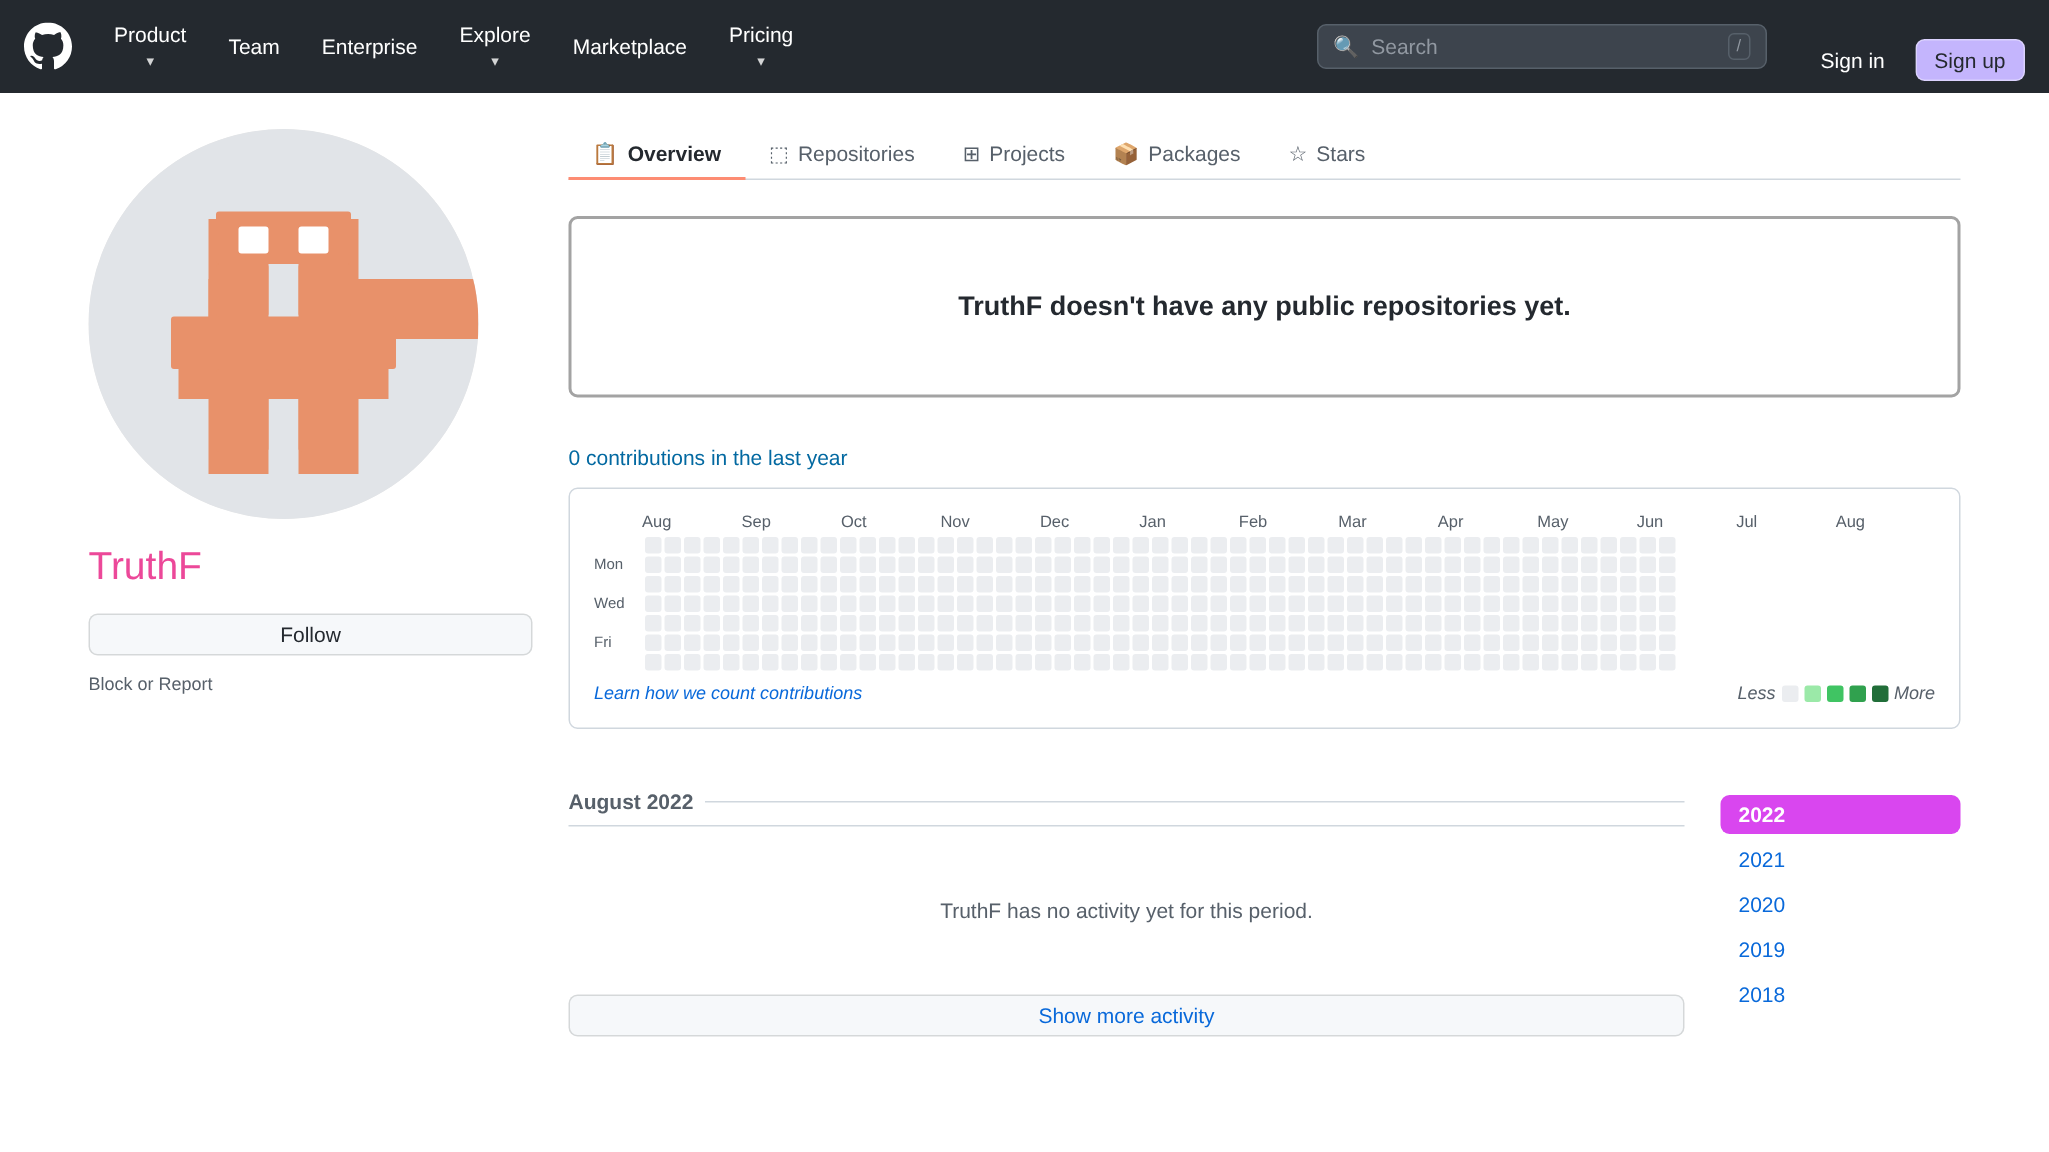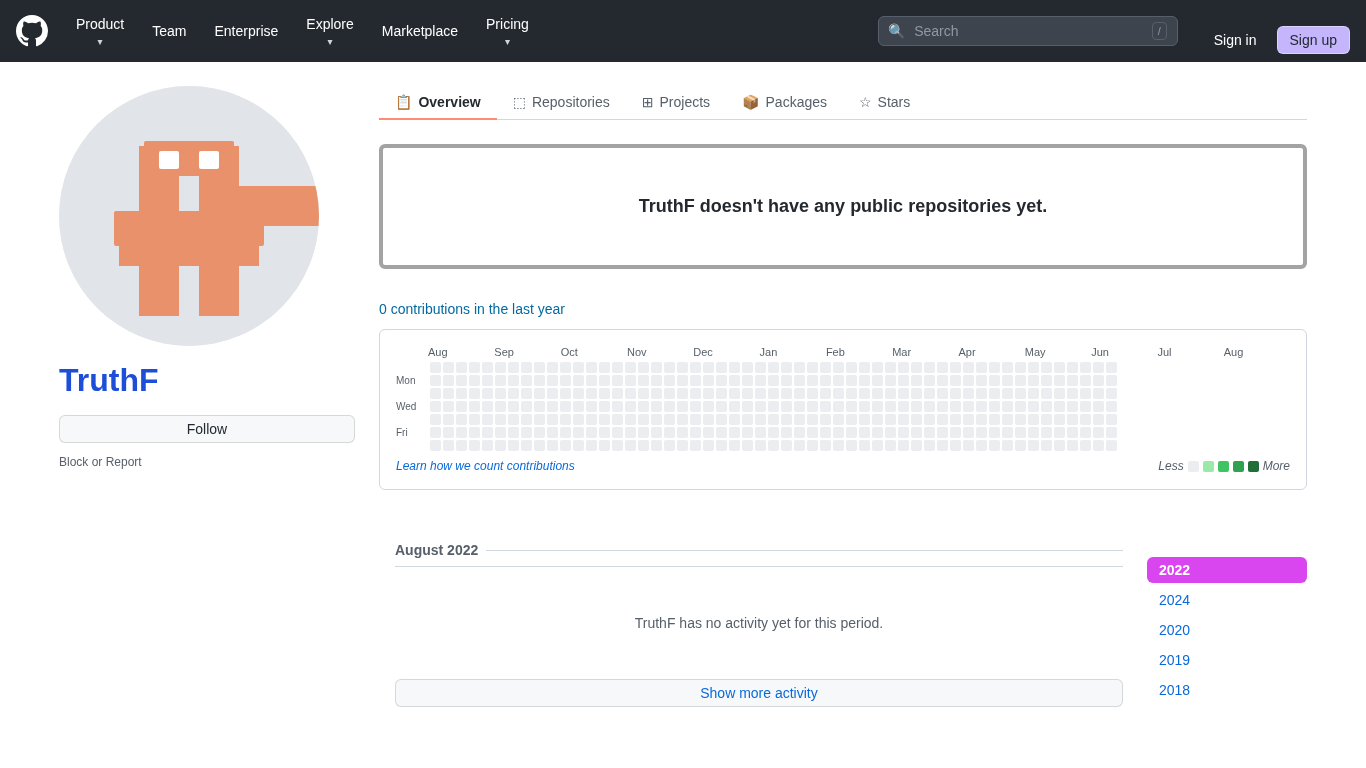--- a/index.html
+++ b/index.html
@@ -164,7 +164,7 @@
     
     .section-title { font-size: 16px; font-weight: 600; margin-bottom: 16px; color: #24292f; }
     .empty-repos-box {
-      border: 4px solid #a3a3a3;
+      border: 2px solid #a3a3a3;
       border-radius: 6px;
       padding: 48px 24px;
       text-align: center;

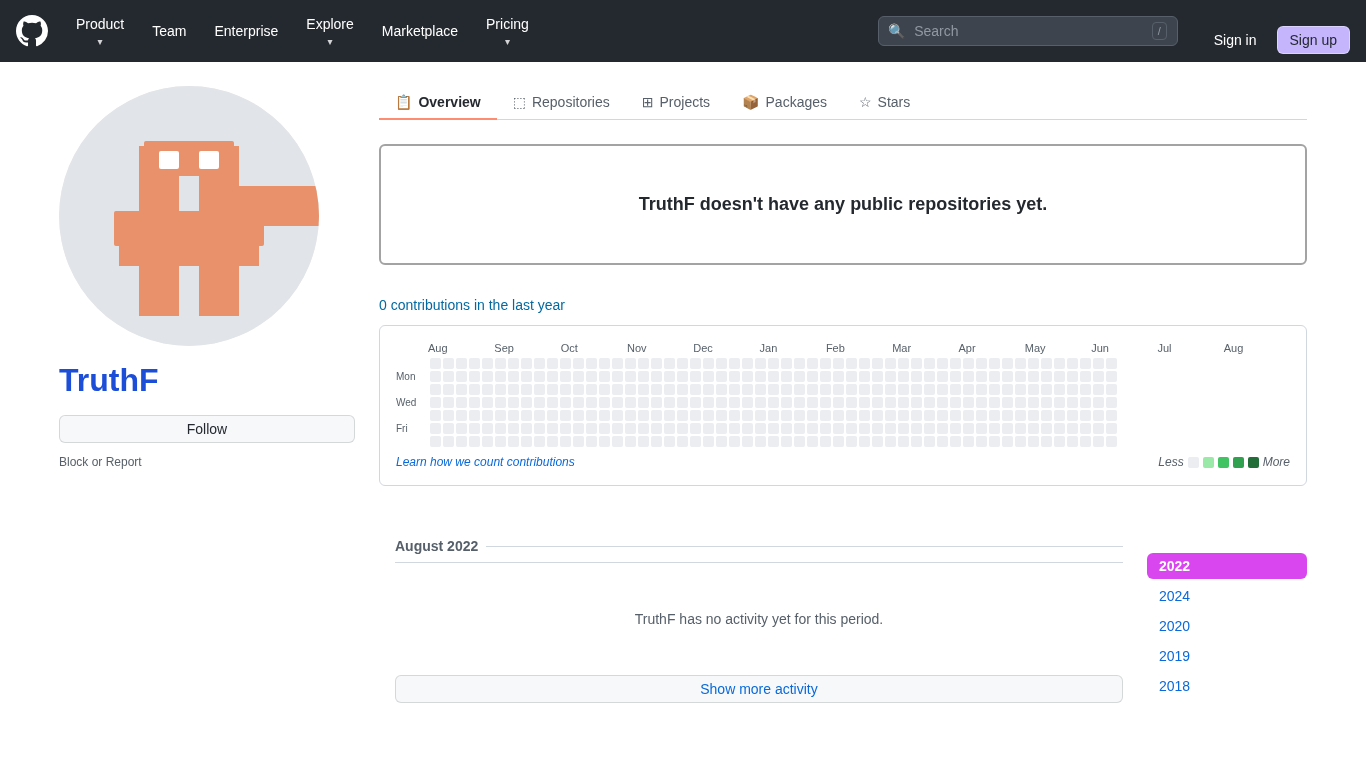--- a/index.html
+++ b/index.html
@@ -178,7 +178,7 @@
       border: 1px solid #d0d7de;
       border-radius: 6px;
       padding: 16px;
-      margin-bottom: 44px;
+      margin-bottom: 32px;
       overflow-x: auto;
     }
     .graph-months {

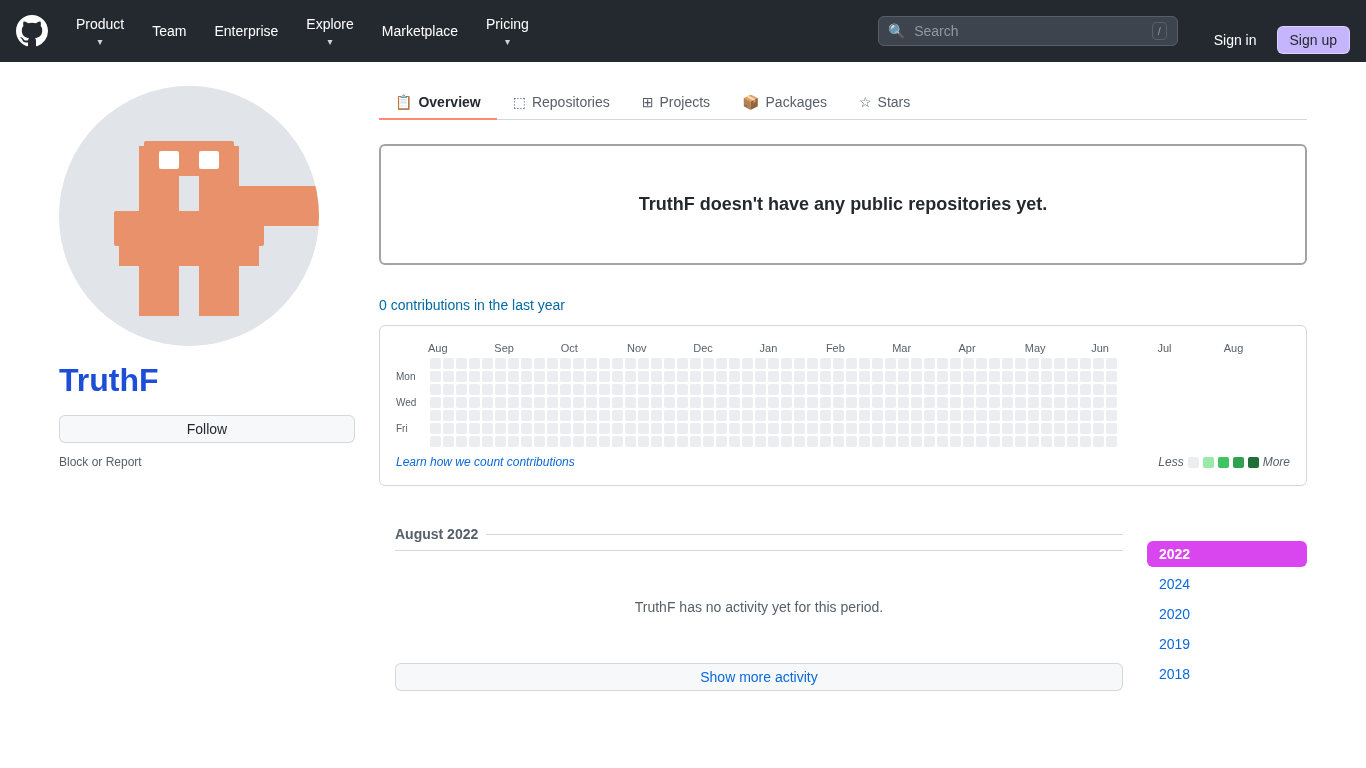--- a/index.html
+++ b/index.html
@@ -106,9 +106,9 @@
     }
     .avatar-svg { width: 100%; height: 100%; }
     .username {
-      font-size: 32px;
-      font-weight: 700;
-      color: #1d4ed8;
+      font-size: 26px;
+      font-weight: 400;
+      color: #ec4899;
       margin-bottom: 16px;
     }
     .follow-btn {

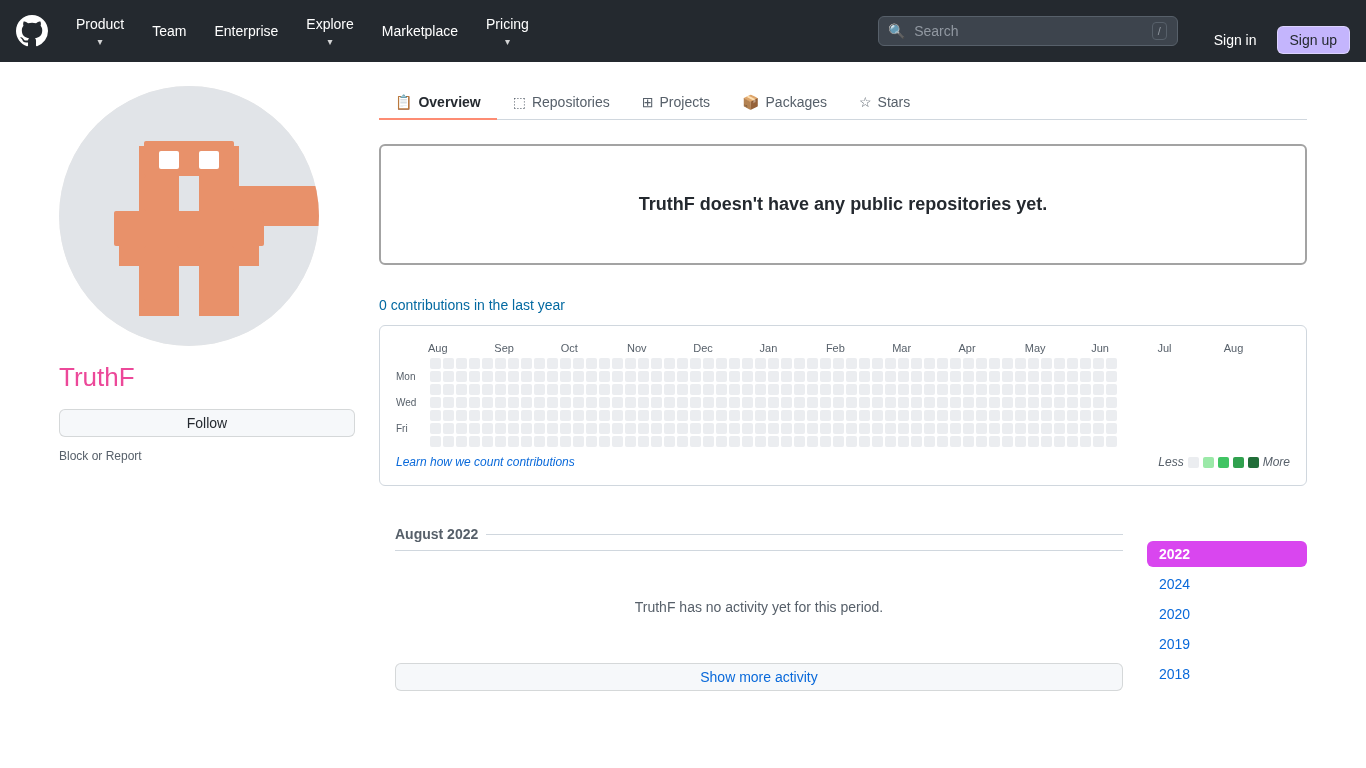--- a/index.html
+++ b/index.html
@@ -231,7 +231,7 @@
     
     .activity-section { margin-bottom: 24px; }
     .activity-header { font-size: 16px; font-weight: 600; margin-bottom: 16px; }
-    .activity-layout { display: flex; gap: 24px; align-items: flex-end; margin-left: 16px; }
+    .activity-layout { display: flex; gap: 24px; align-items: center; }
     .activity-main { flex: 1; }
     .activity-sidebar { width: 160px; flex-shrink: 0; }
 

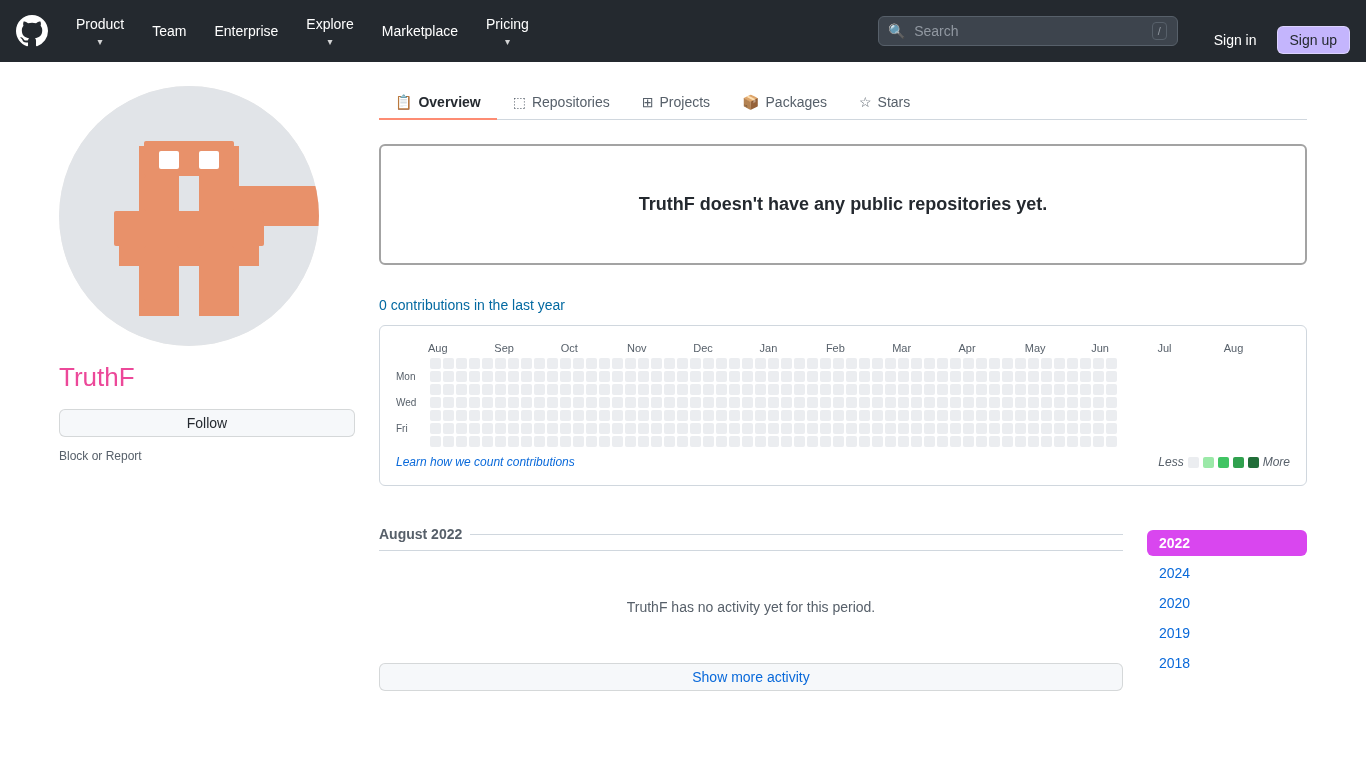--- a/index.html
+++ b/index.html
@@ -942,7 +942,7 @@
         </div>
         <div class="activity-sidebar" id="year-buttons">
             <button class="year-btn active">2022</button>
-            <button class="year-btn">2024</button>
+            <button class="year-btn">2021</button>
             <button class="year-btn">2020</button>
             <button class="year-btn">2019</button>
             <button class="year-btn">2018</button>

